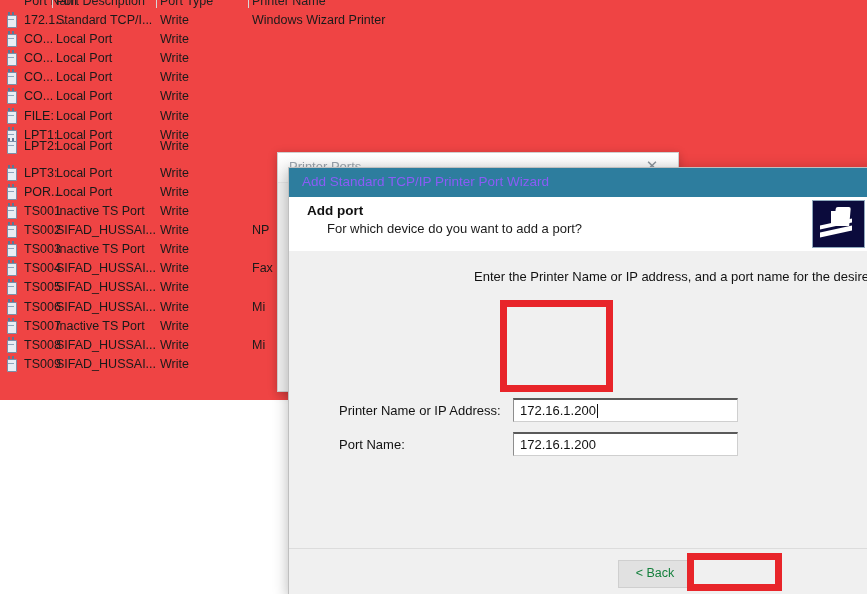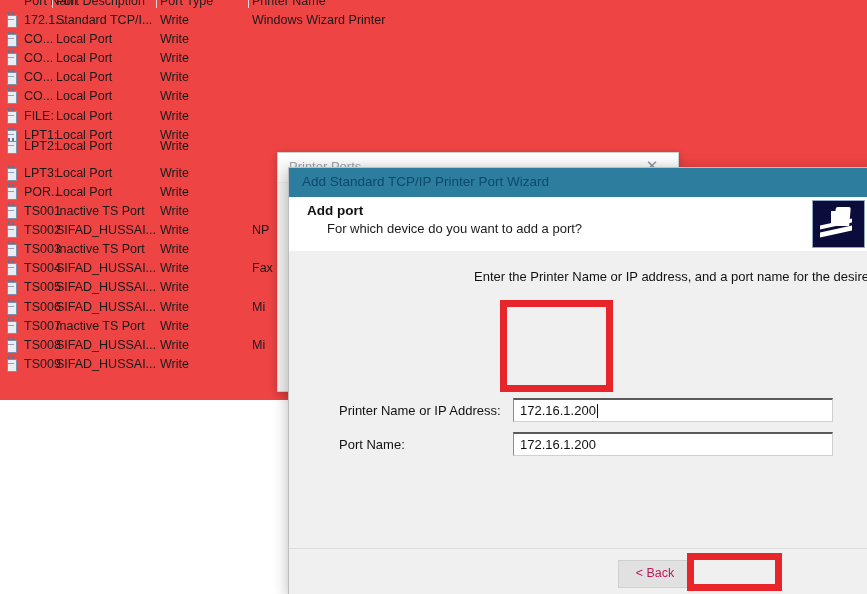--- a/index.html
+++ b/index.html
@@ -144,7 +144,7 @@
   }
   .wz-title {
     position: absolute; left: 13px; top: 6px;
-    font-size: 13.5px; color: #0c4a6e;
+    font-size: 13.5px; color: #8b5cf6;
     white-space: nowrap;
   }
   .wz-header {

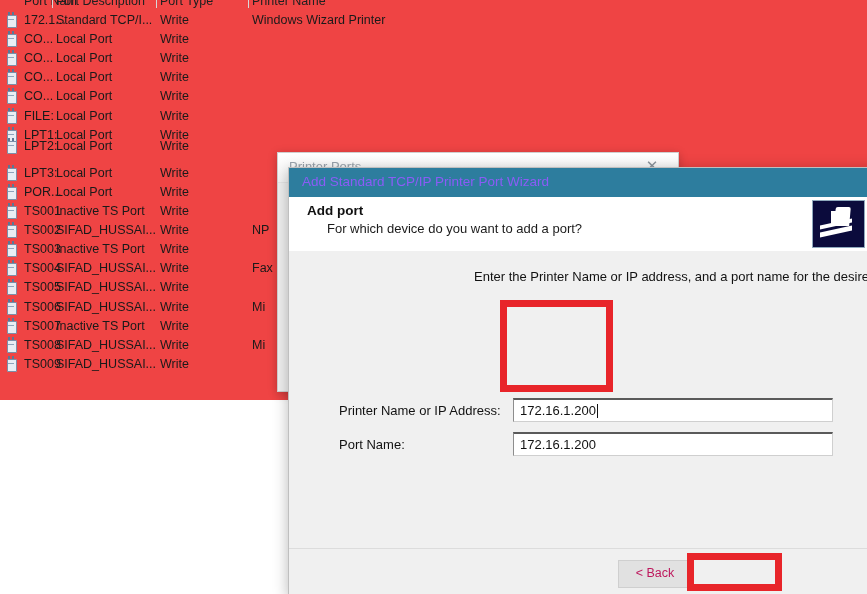--- a/index.html
+++ b/index.html
@@ -206,7 +206,7 @@
   .lbl-port    { top: 186px; }
   .text-input {
     position: absolute; left: 224px;
-    width: 320px; height: 24px;
+    width: 225px; height: 24px;
     background: #ffffff;
     border: 1px solid #cfcfcf;
     border-top: 2px solid #5a5a5a;

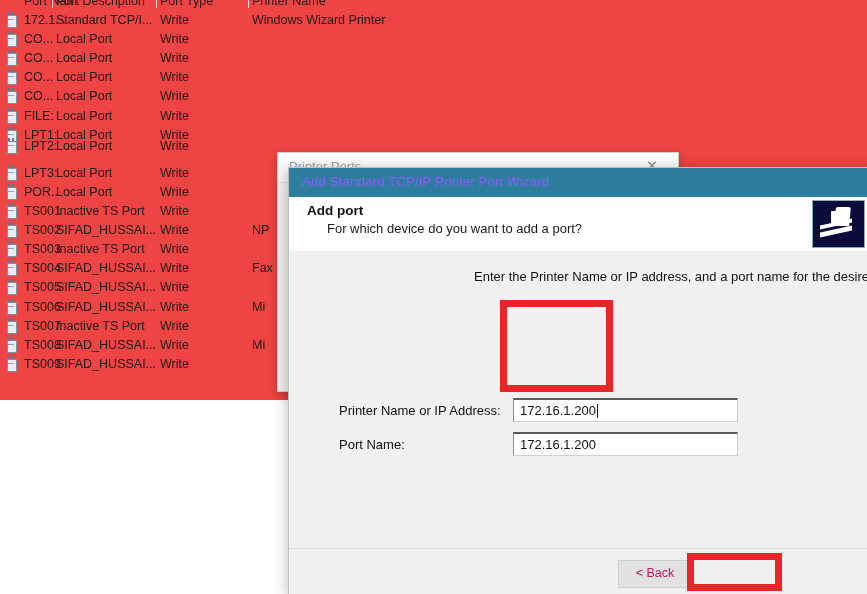--- a/index.html
+++ b/index.html
@@ -239,7 +239,7 @@
     width: 72px; height: 26px;
     background: #e1e1e1;
     border: 1px solid #cfcfcf;
-    font-size: 12.5px; color: #be185d;
+    font-size: 12.5px; color: #15803d;
     text-align: center; line-height: 24px;
   }
   .btn-back   { left: 329px; }

